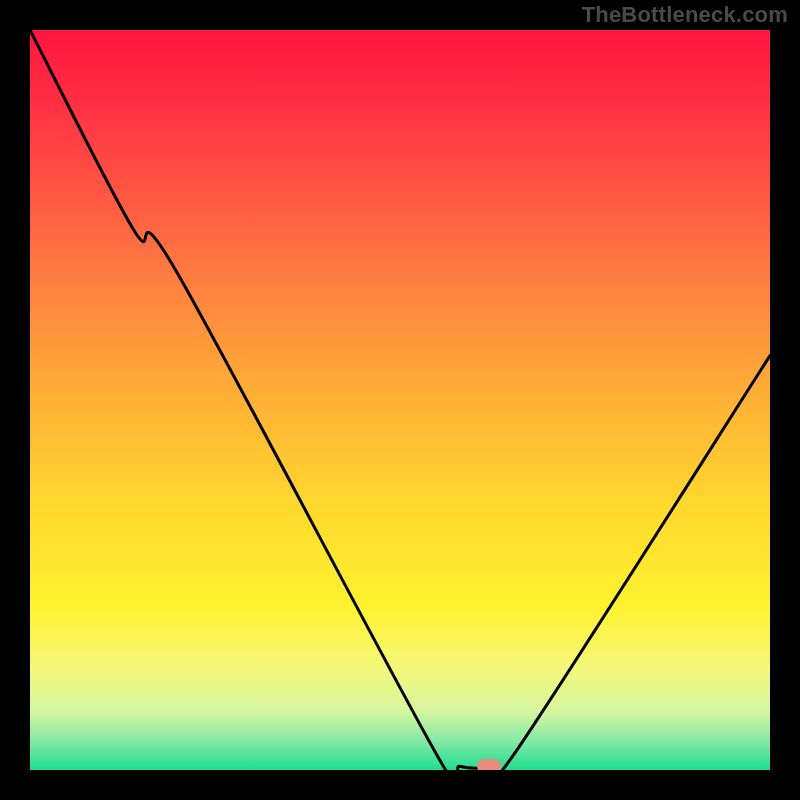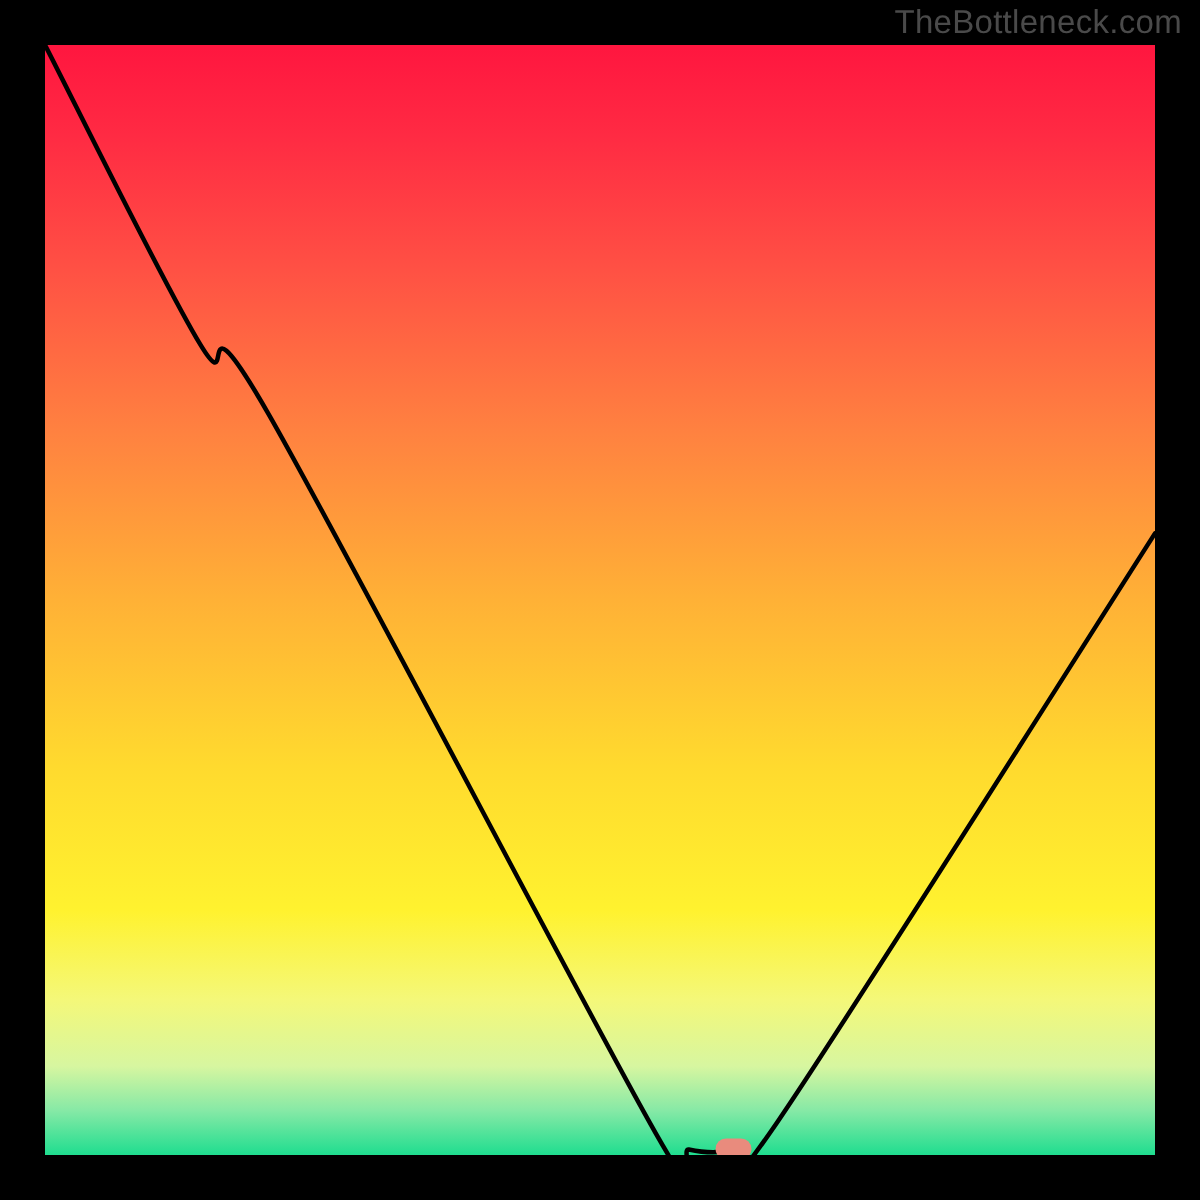--- a/index.html
+++ b/index.html
@@ -23,7 +23,7 @@
     right: 12px;
     color: #4a4a4a;
     font-size: 22px;
-    font-weight: 400;
+    font-weight: 700;
     letter-spacing: 0.2px;
     z-index: 10;
   }

